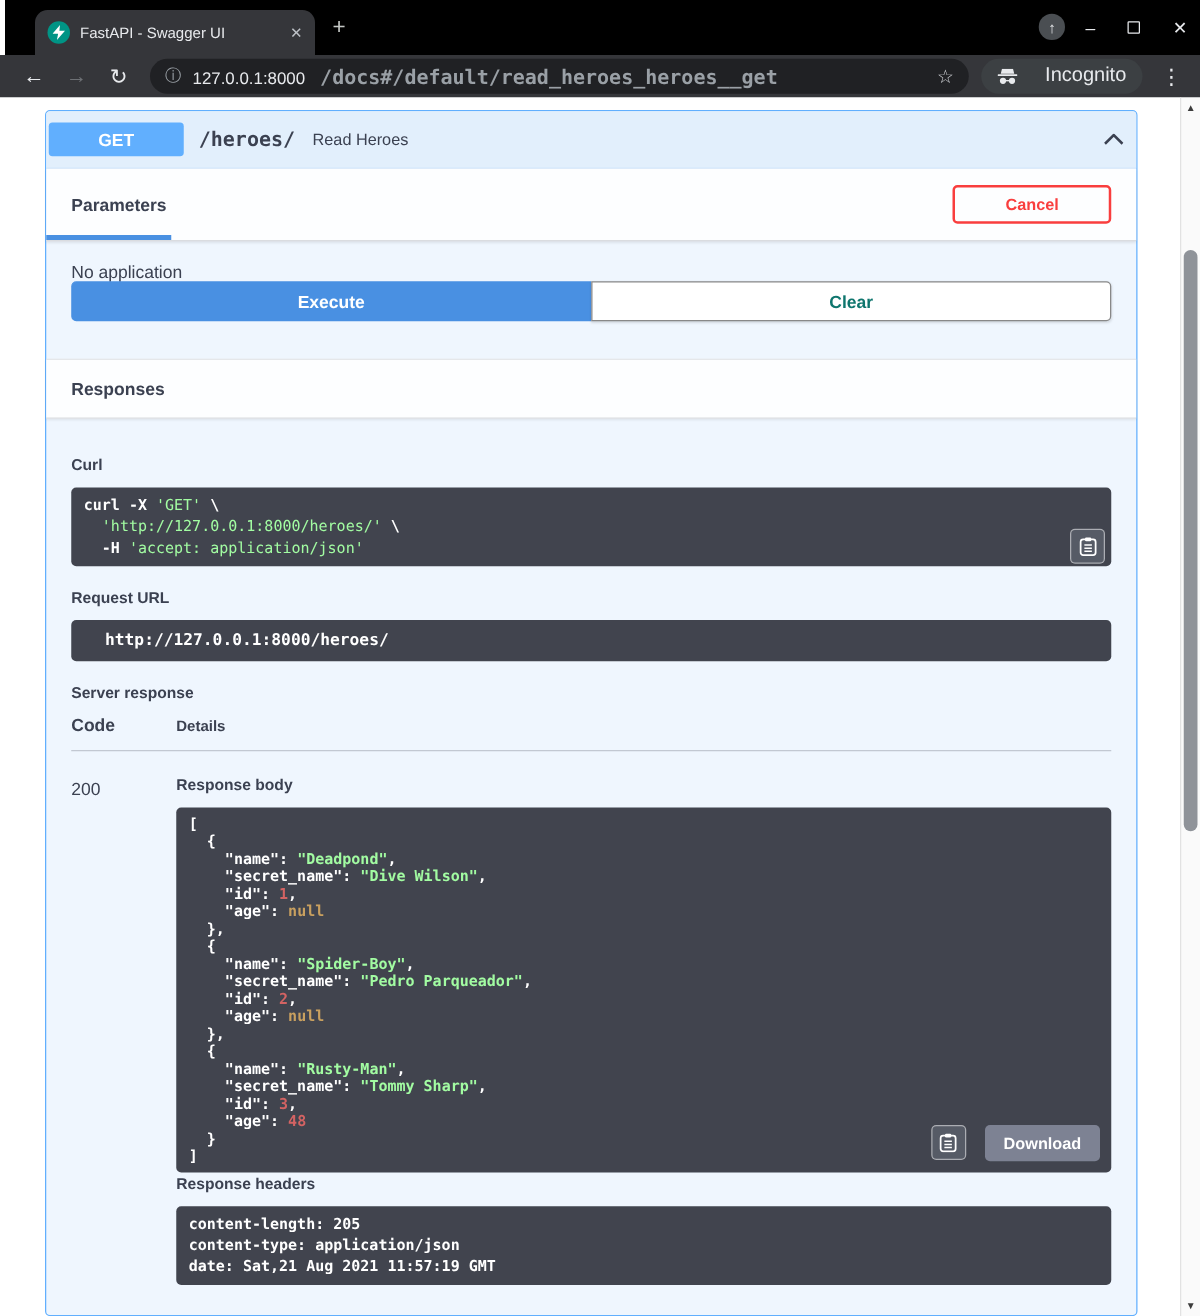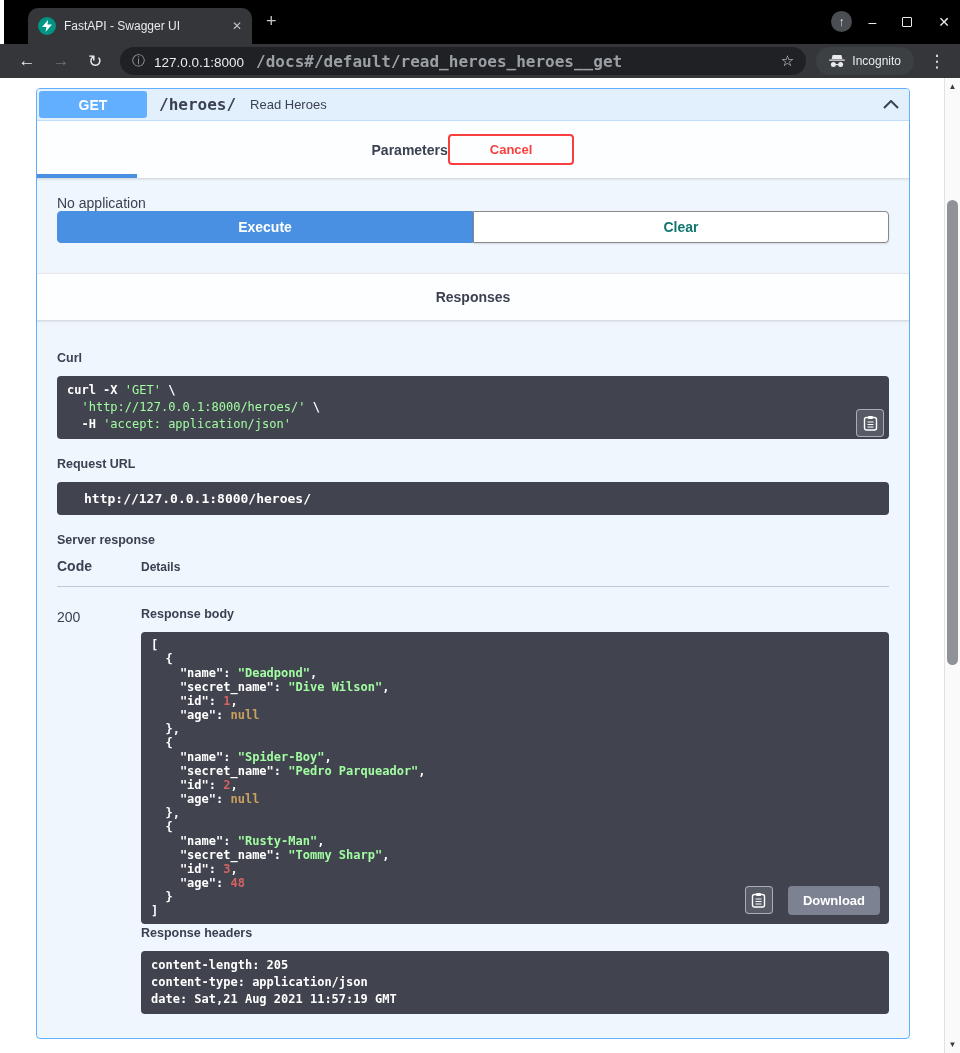--- a/index.html
+++ b/index.html
@@ -31,8 +31,8 @@
   .url .host{color:#e8eaed}
   .url .path{color:#9aa0a6}
   .star{margin-left:auto;color:#dadce0;font-size:15px;flex:none}
-  .incognito-chip{height:28px;border-radius:14px;background:#3c4043;color:#e8eaed;font-size:12px;
-                  display:flex;align-items:center;gap:7px;padding:0 13px;margin-right:10px;flex:none}
+  .incognito-chip{height:28px;border-radius:14px;background:#3c4043;color:#e8eaed;font-size:16px;
+                  display:flex;align-items:center;gap:22px;padding:0 13px;margin-right:10px;flex:none}
   .menu{margin-right:2px}
 
   

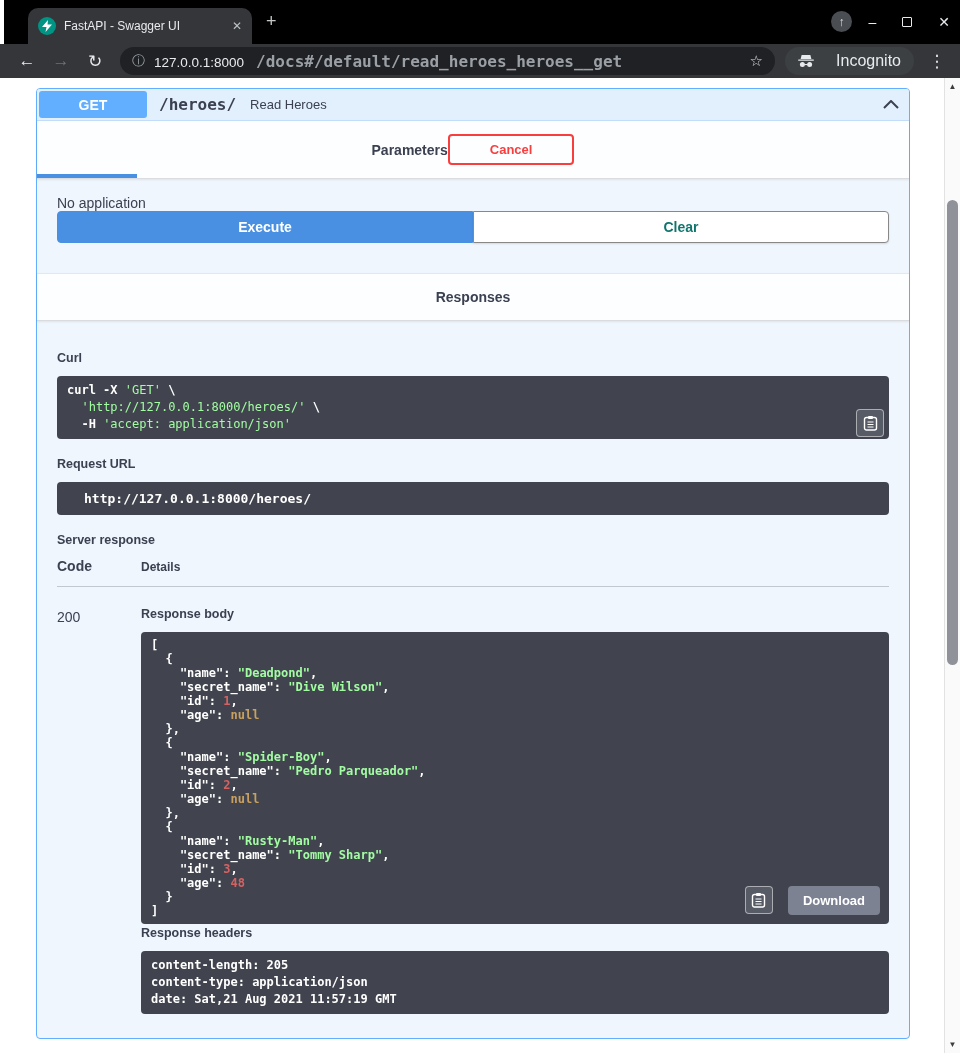--- a/index.html
+++ b/index.html
@@ -39,7 +39,7 @@
   .content{position:absolute;top:78px;left:0;width:944px;height:975px;background:#fff;overflow:hidden}
 
   .opblock{margin:10px 34px 0 36px;border:1px solid #61affe;border-radius:4px;background:#eff6fe}
-  .summary{height:32px;display:flex;align-items:center;padding:0 6px 0 2px;background:#e2effc;
+  .summary{height:46px;display:flex;align-items:center;padding:0 6px 0 2px;background:#e2effc;
            border-bottom:1px solid #c3defa;border-radius:3px 3px 0 0}
   .method{width:108px;height:27px;background:#61affe;color:#fff;font-weight:bold;font-size:14px;
           border-radius:3px;display:flex;align-items:center;justify-content:center;flex:none}

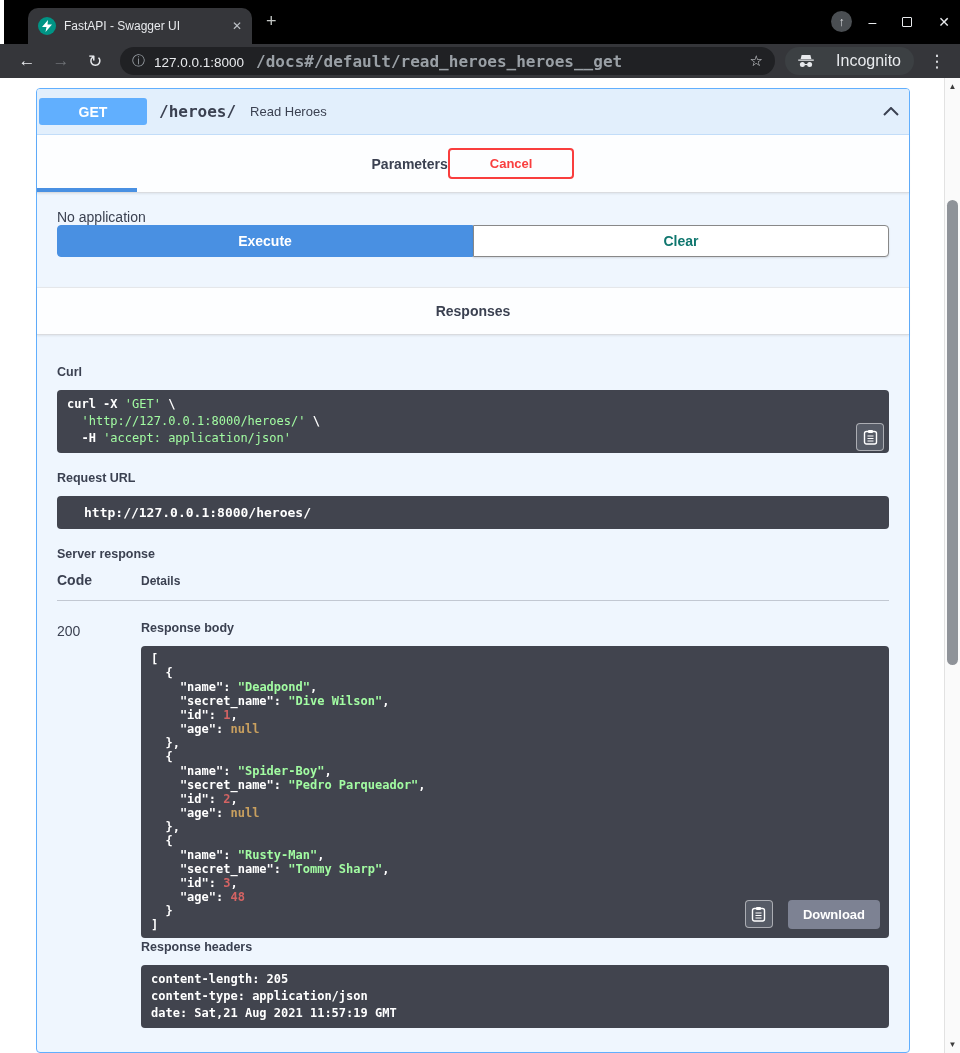--- a/index.html
+++ b/index.html
@@ -48,7 +48,7 @@
   .chev{margin-left:auto;margin-right:4px;display:flex;align-items:center}
 
   .section-header{position:relative;background:rgba(255,255,255,.85);display:flex;align-items:center;
-                  justify-content:center;padding:13px 20px;
+                  justify-content:space-between;padding:13px 20px;
                   border-bottom:1px solid rgba(59,65,81,.18);box-shadow:0 1px 2px rgba(0,0,0,.08)}
   .section-header h4{font-size:14px;font-weight:bold;color:#3b4151}
   .responses-header{margin-top:30px;border-top:1px solid rgba(59,65,81,.12);padding:15px 20px}

